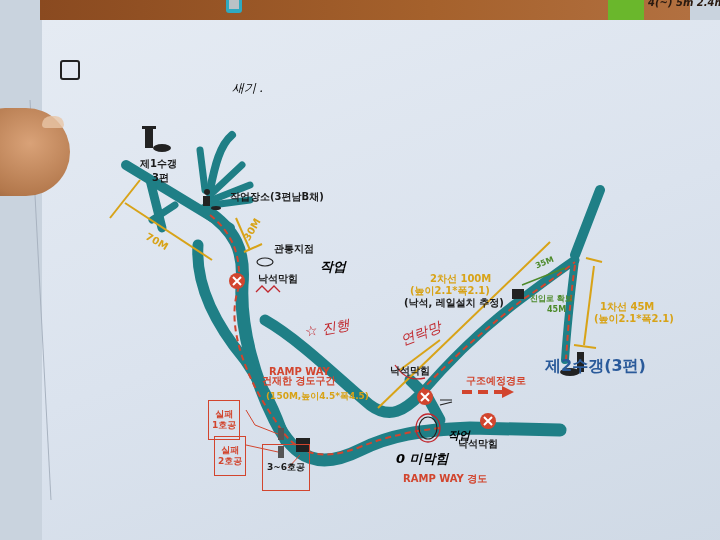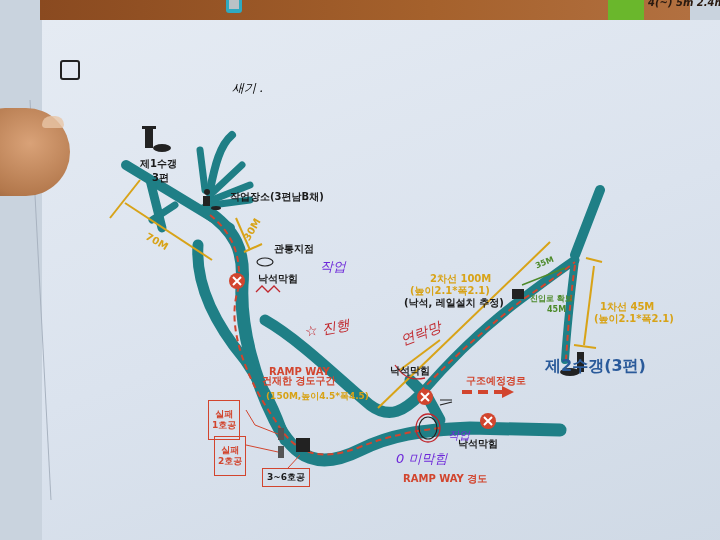--- a/index.html
+++ b/index.html
@@ -33,7 +33,7 @@
     .r { color:#d2452e; font-size:10px; }
     .g { color:#4d8a2a; font-size:8px; }
     .hand { font-weight:normal; font-style:italic; color:#c1272d; font-size:14px; }
-    .hand-k { font-weight:normal; font-style:italic; color:#6d28d9; font-size:13px; }
+    .hand-k { font-weight:bold; font-style:italic; color:#000000; font-size:13px; }
     .boxlbl { position:absolute; border:1.5px solid #d2452e; color:#d2452e; font-size:9px; font-weight:bold;
       text-align:center; line-height:11px; padding:8px 3px; background:transparent; }
     .boxlbl.k2 { color:#1a1a1a; }

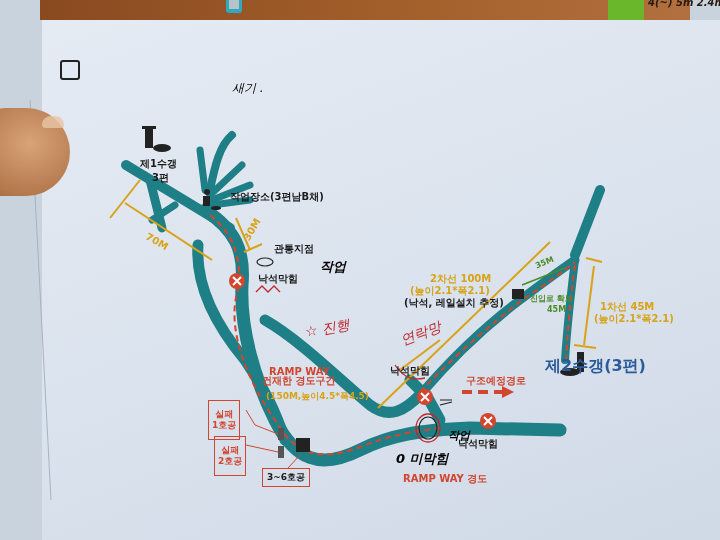--- a/index.html
+++ b/index.html
@@ -192,7 +192,7 @@
   <div>실패</div>
   <div>2호공</div>
 </div>
-<div class="boxlbl k2" style="left:262px;top:468px;padding:3px 4px;">
+<div class="boxlbl k2" style="left:262px;top:444px;padding:17px 4px;">
   <div>3~6호공</div>
 </div>
 

